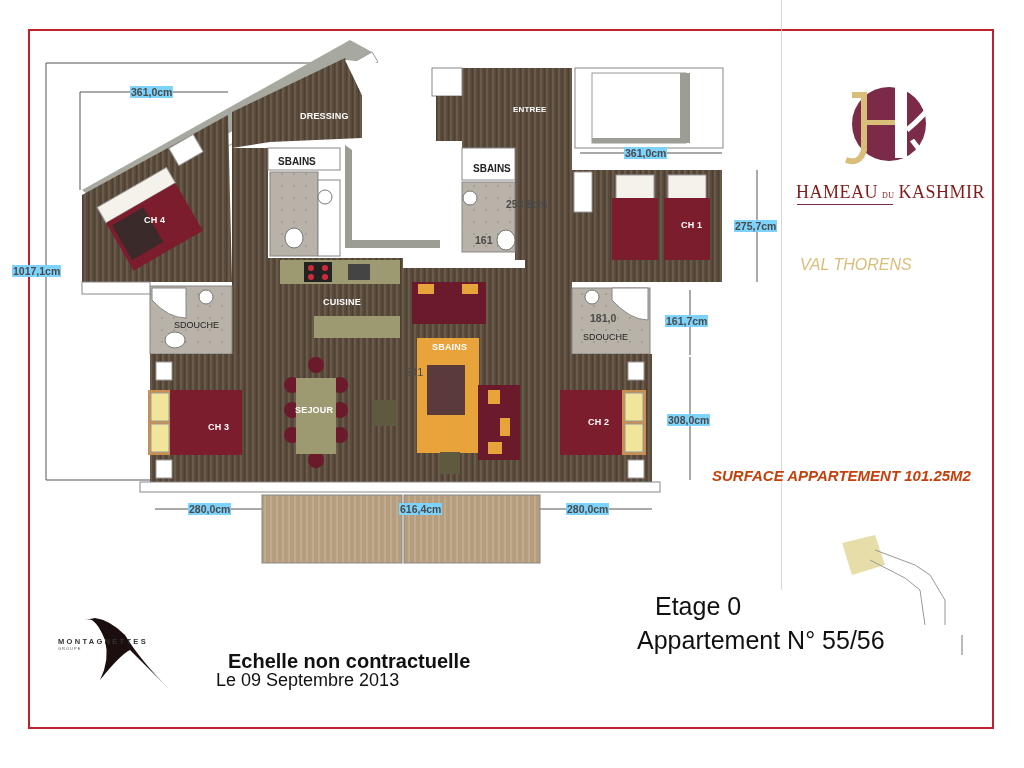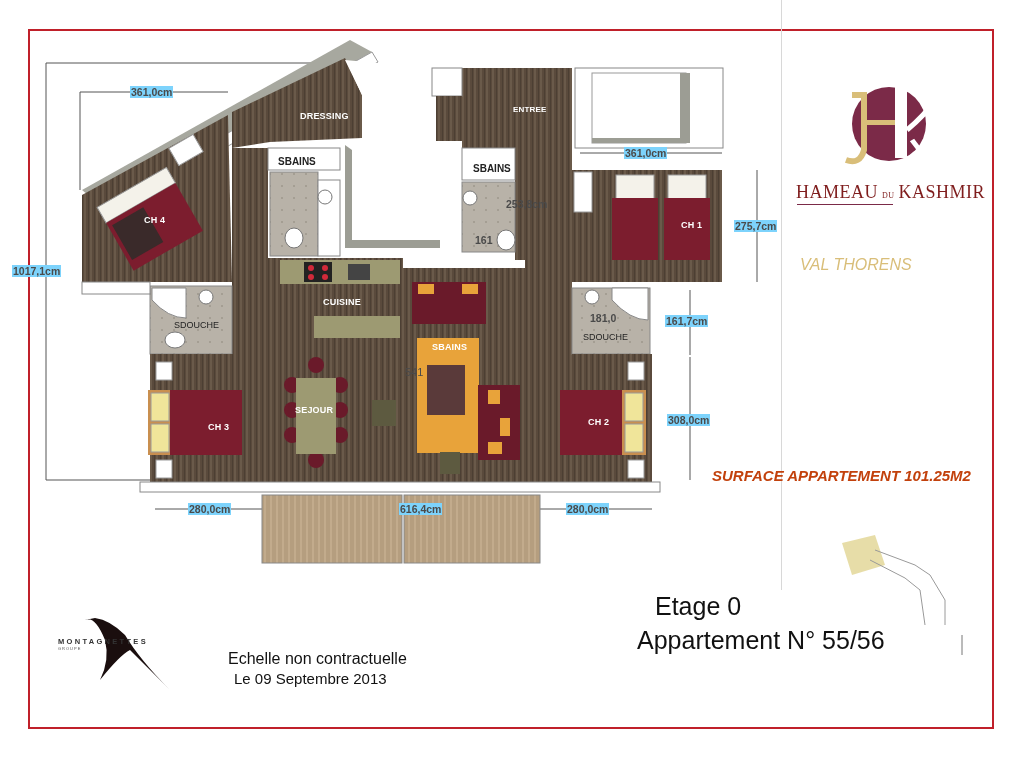--- a/index.html
+++ b/index.html
@@ -19,7 +19,7 @@
   .surface { position:absolute; left:712px; top:467px; font-size:15px; font-weight:bold; font-style:italic; color:#c2410c; white-space:nowrap; }
   .etage { position:absolute; left:655px; top:592px; font-size:25px; color:#111; white-space:nowrap; }
   .appart { position:absolute; left:637px; top:626px; font-size:25px; color:#111; white-space:nowrap; }
-  .echelle { position:absolute; left:228px; top:650px; font-size:16px; color:#111; white-space:nowrap; }
+  .echelle { position:absolute; left:228px; top:650px; font-size:20px; color:#111; white-space:nowrap;font-weight:bold; }
   .date { position:absolute; left:234px; top:670px; font-size:15px; color:#111; white-space:nowrap; }
   .mont-text { position:absolute; left:58px; top:637px; font-size:7.5px; letter-spacing:2.3px; color:#333; font-weight:bold; white-space:nowrap; }
   .mont-sub { position:absolute; left:58px; top:646px; font-size:4px; letter-spacing:1px; color:#555; white-space:nowrap; }

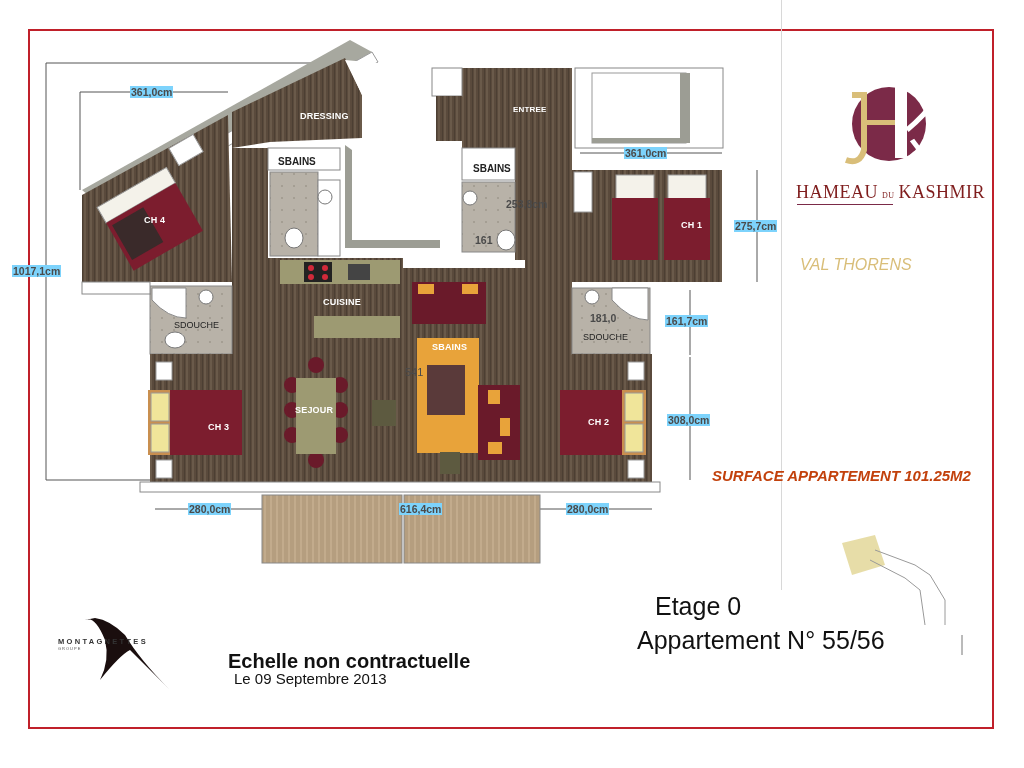--- a/index.html
+++ b/index.html
@@ -20,7 +20,7 @@
   .etage { position:absolute; left:655px; top:592px; font-size:25px; color:#111; white-space:nowrap; }
   .appart { position:absolute; left:637px; top:626px; font-size:25px; color:#111; white-space:nowrap; }
   .echelle { position:absolute; left:228px; top:650px; font-size:20px; color:#111; white-space:nowrap;font-weight:bold; }
-  .date { position:absolute; left:234px; top:670px; font-size:15px; color:#111; white-space:nowrap; }
+  .date { position:absolute; left:216px; top:670px; font-size:18px; color:#111; white-space:nowrap; }
   .mont-text { position:absolute; left:58px; top:637px; font-size:7.5px; letter-spacing:2.3px; color:#333; font-weight:bold; white-space:nowrap; }
   .mont-sub { position:absolute; left:58px; top:646px; font-size:4px; letter-spacing:1px; color:#555; white-space:nowrap; }
 </style>

